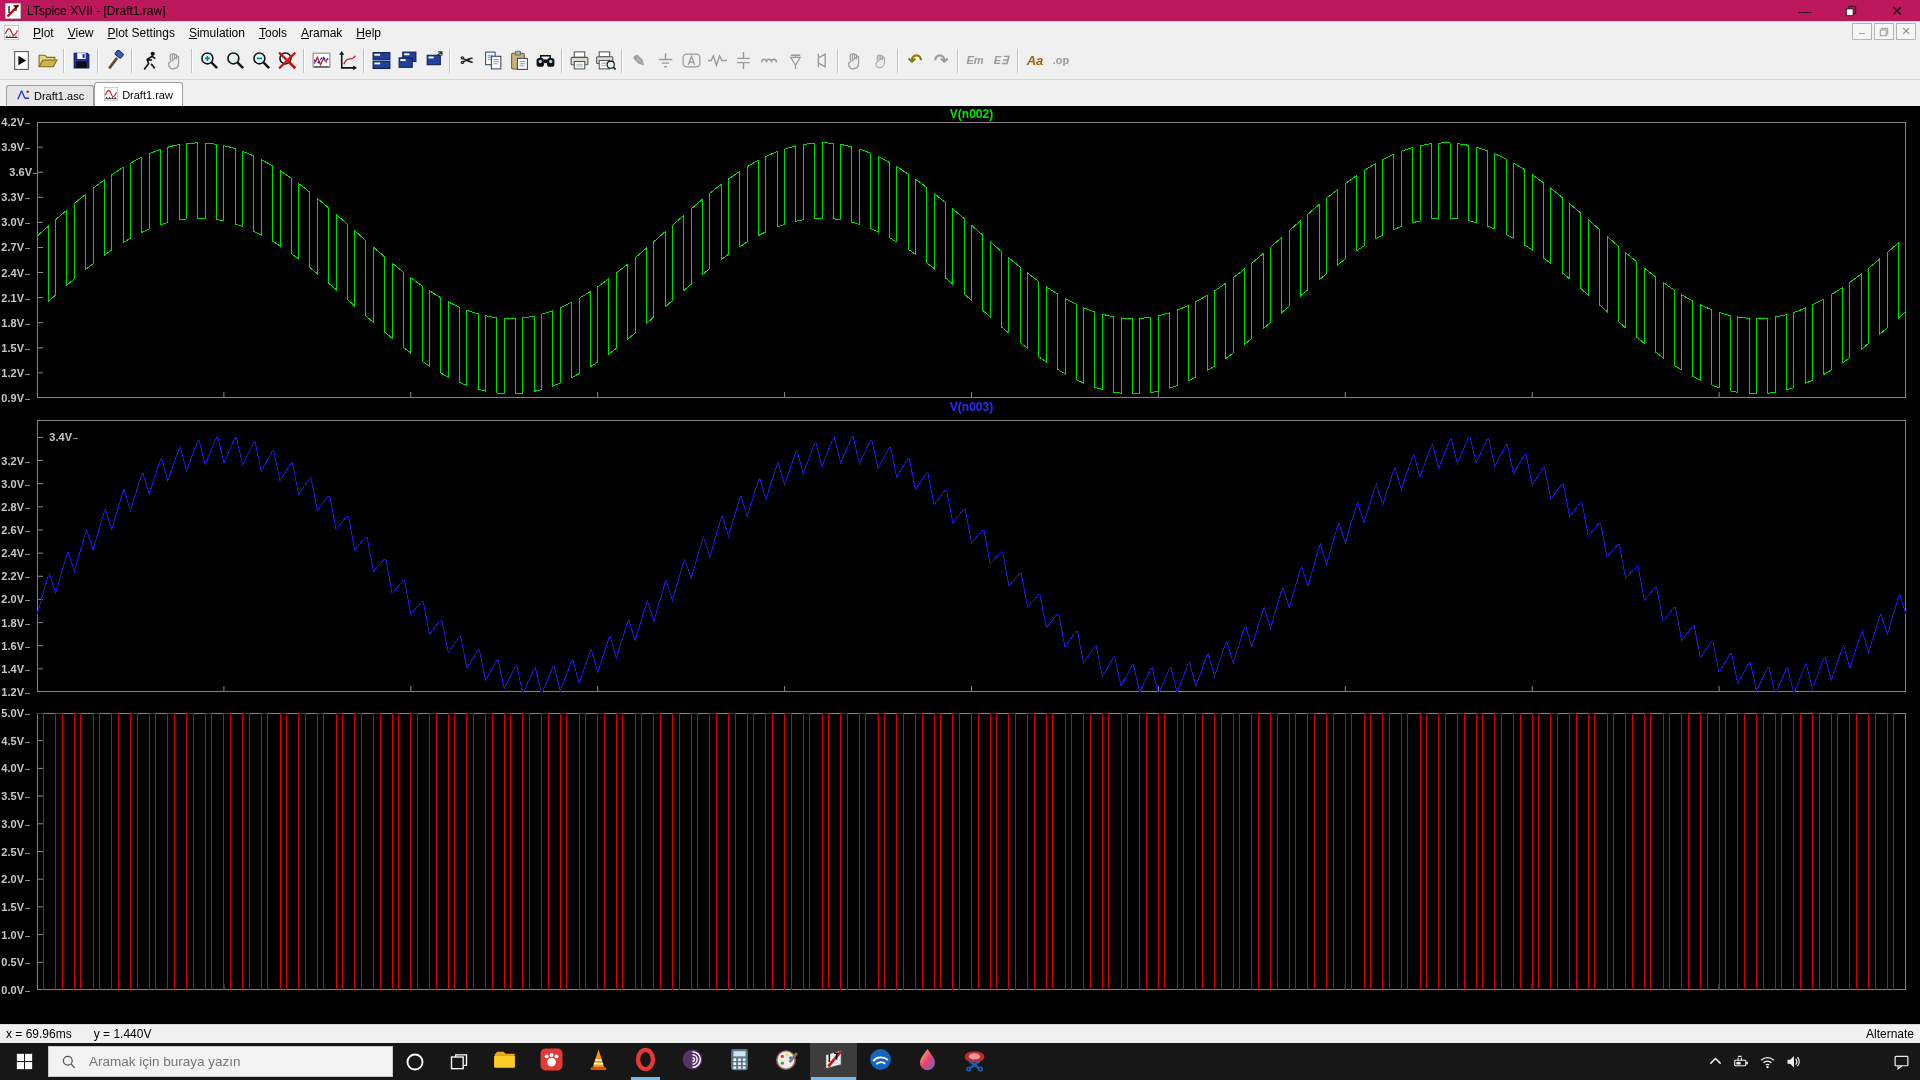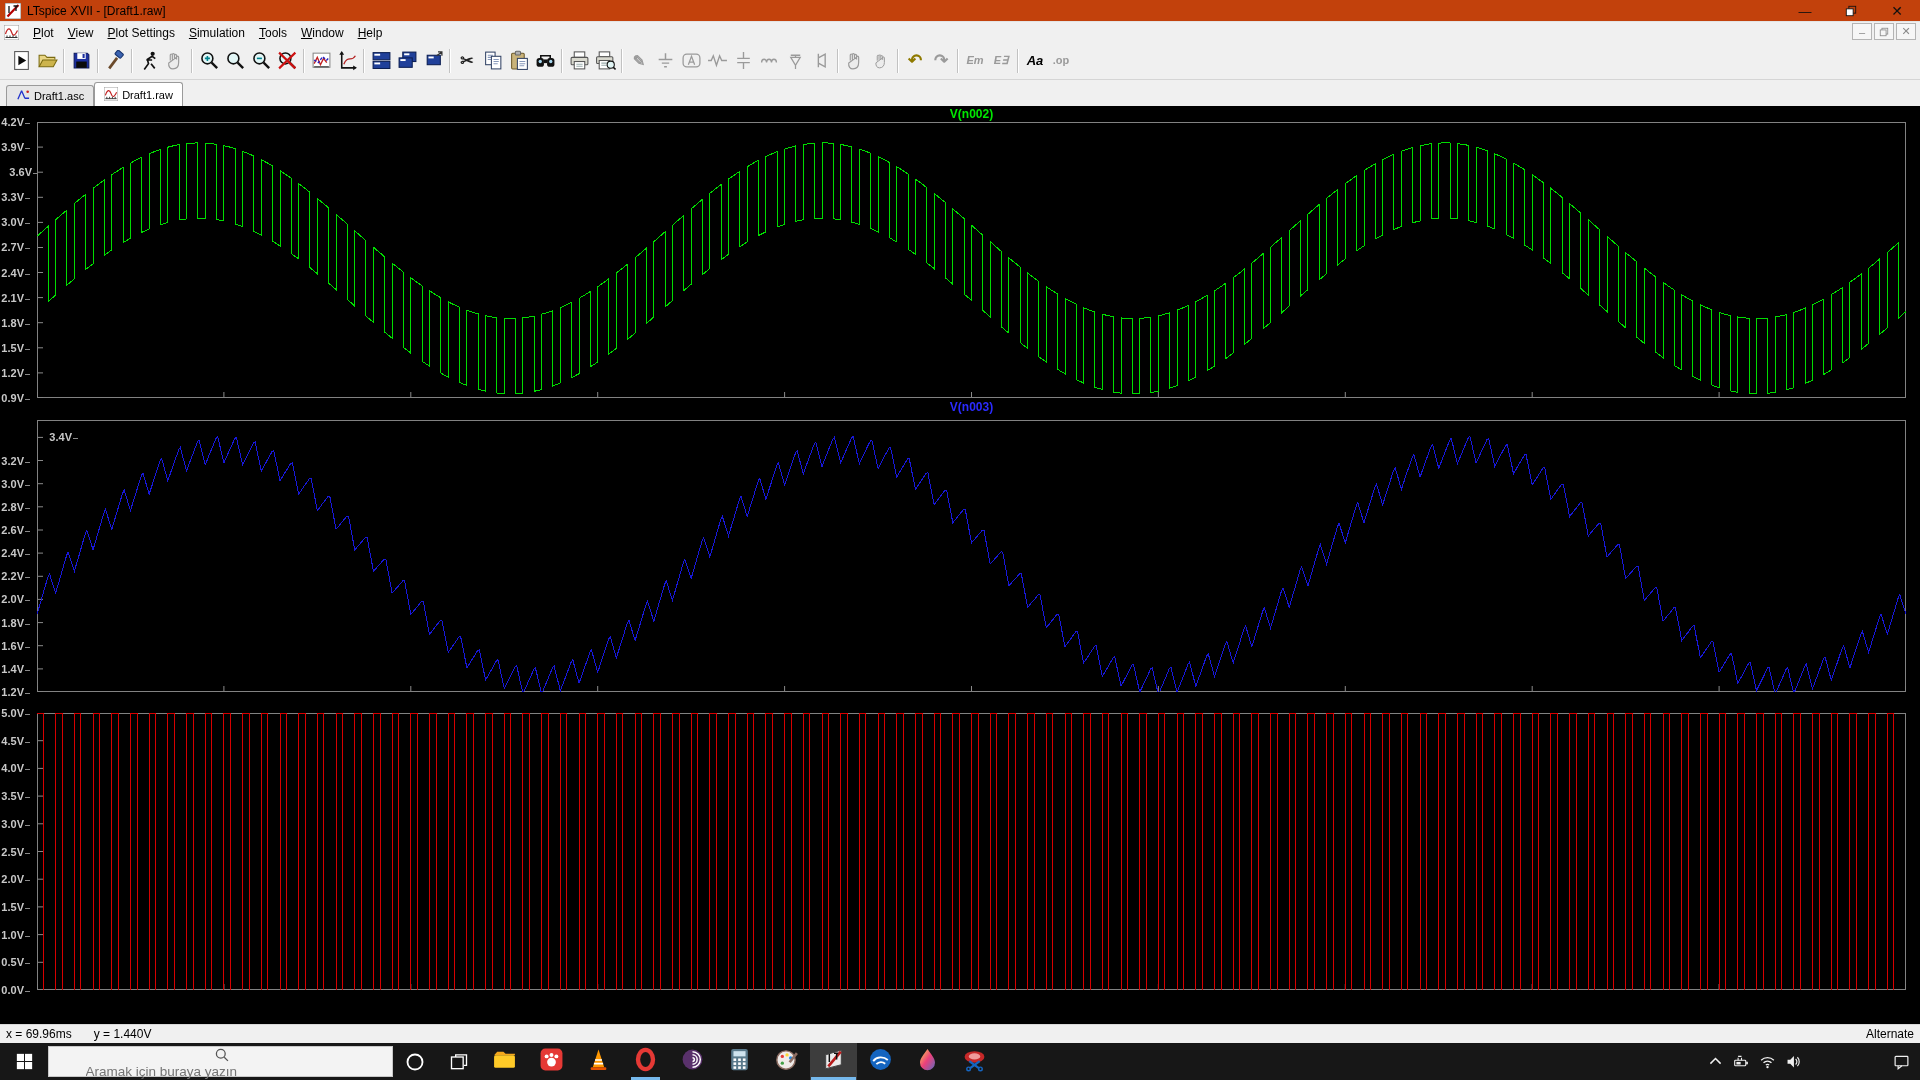--- a/index.html
+++ b/index.html
@@ -6,7 +6,7 @@
   #screen{position:relative;width:1920px;height:1080px;overflow:hidden;
           font-family:"Liberation Sans",sans-serif;background:#000;user-select:none;}
   
-  #titlebar{position:absolute;left:0;top:0;width:1920px;height:22px;background:#c2410c;
+  #titlebar{position:absolute;left:0;top:0;width:1920px;height:22px;background:#be185d;
             display:flex;align-items:center;border-bottom:1px solid #e4e4e4;box-sizing:border-box;}
   #app-icon{width:16px;height:16px;margin:0 6px 0 5px;}
   #win-title{font-size:12px;color:#000;}

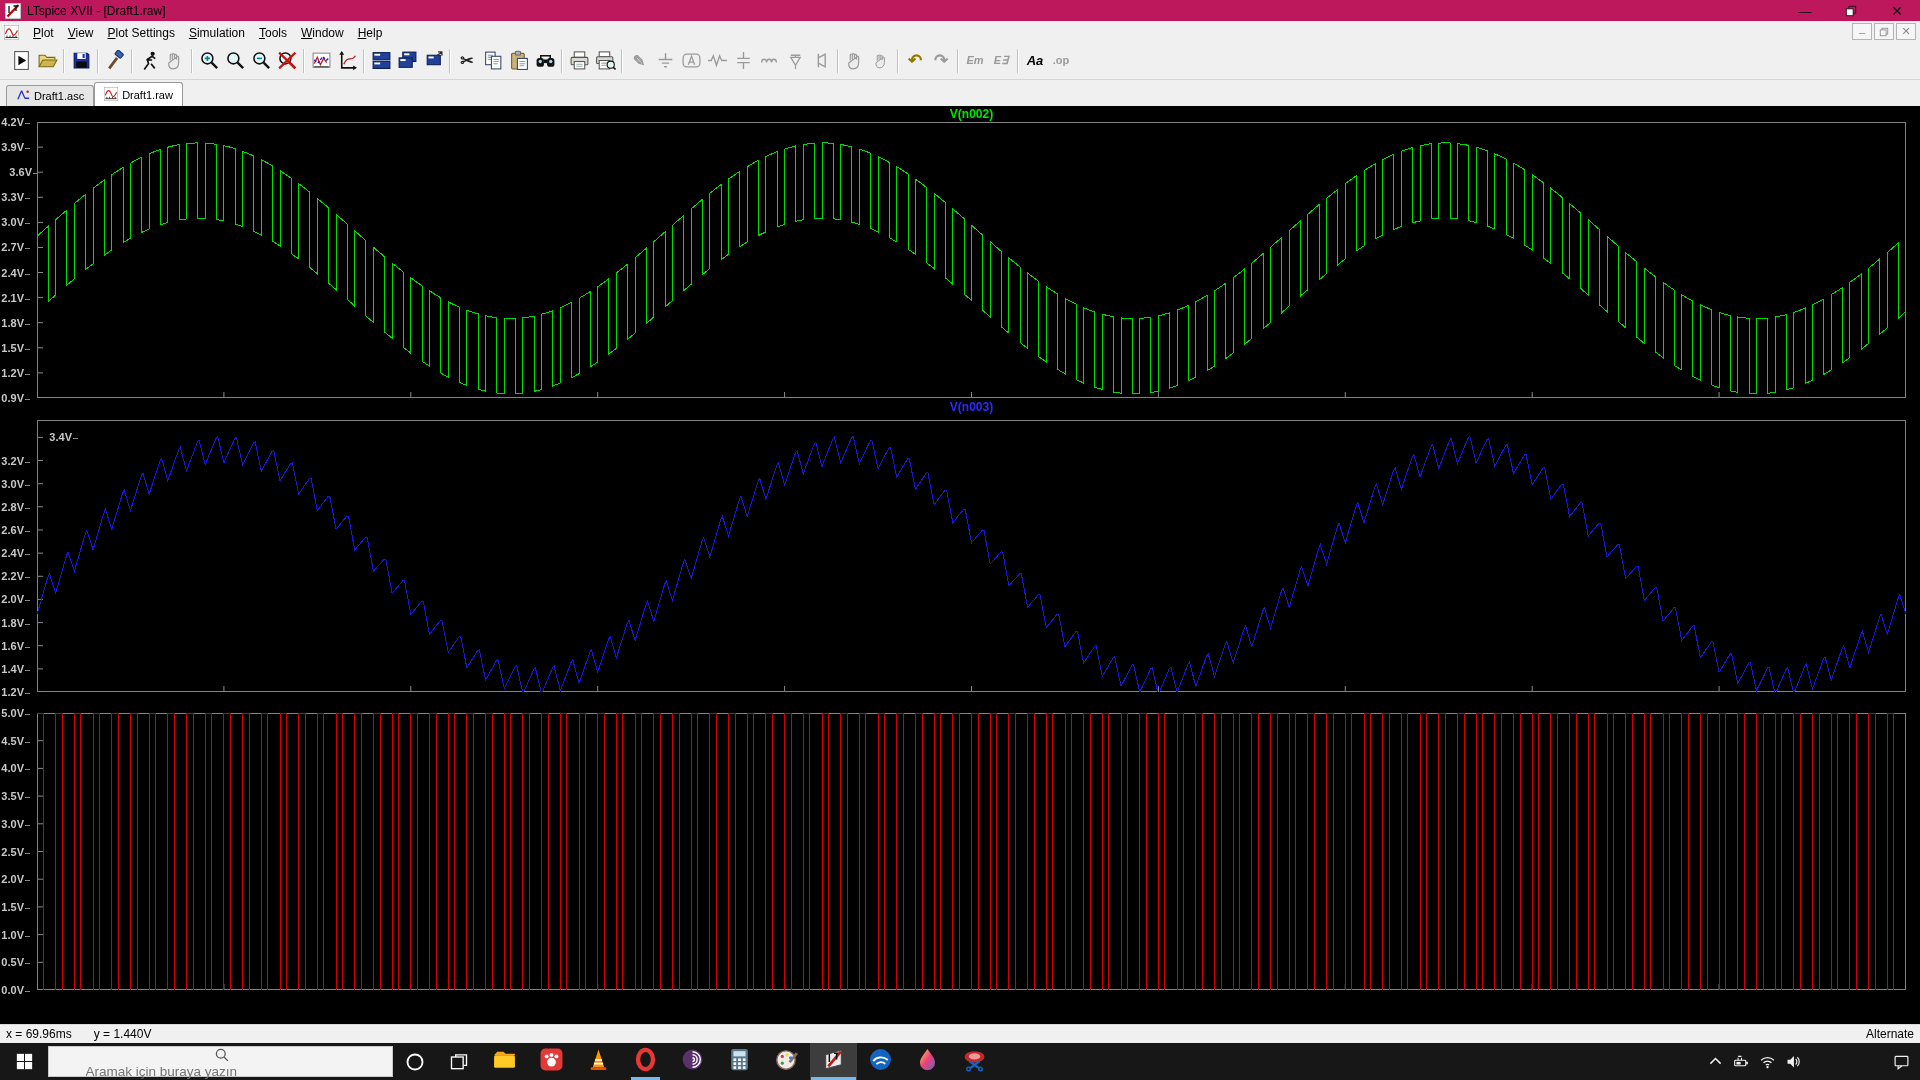--- a/index.html
+++ b/index.html
@@ -104,7 +104,7 @@
           <path d="M1.5 9c2-6.5 4.5-6.5 6-2s3 4.5 6-1.5" stroke="#c22222" stroke-width="1.2" fill="none"></path>
           <path d="M1.5 12.5h12M3 12.5v-2M6 12.5v-2M9 12.5v-2M12 12.5v-2" stroke="#333" stroke-width="1" fill="none"></path>
         </svg></span>
-    <div id="menu-items"><span class="menu-item">Plot</span><span class="menu-item">View</span><span class="menu-item">Plot Settings</span><span class="menu-item">Simulation</span><span class="menu-item">Tools</span><span class="menu-item">Window</span><span class="menu-item">Help</span></div>
+    <div id="menu-items"><span class="menu-item">Plot</span><span class="menu-item">View</span><span class="menu-item">Plot Settings</span><span class="menu-item">Simulation</span><span class="menu-item">Tools</span><span class="menu-item">Aramak</span><span class="menu-item">Help</span></div>
     <div id="child-controls">
         <div class="child-btn">
           <span style="font-size:11px;color:#8a8a8a;">–</span>

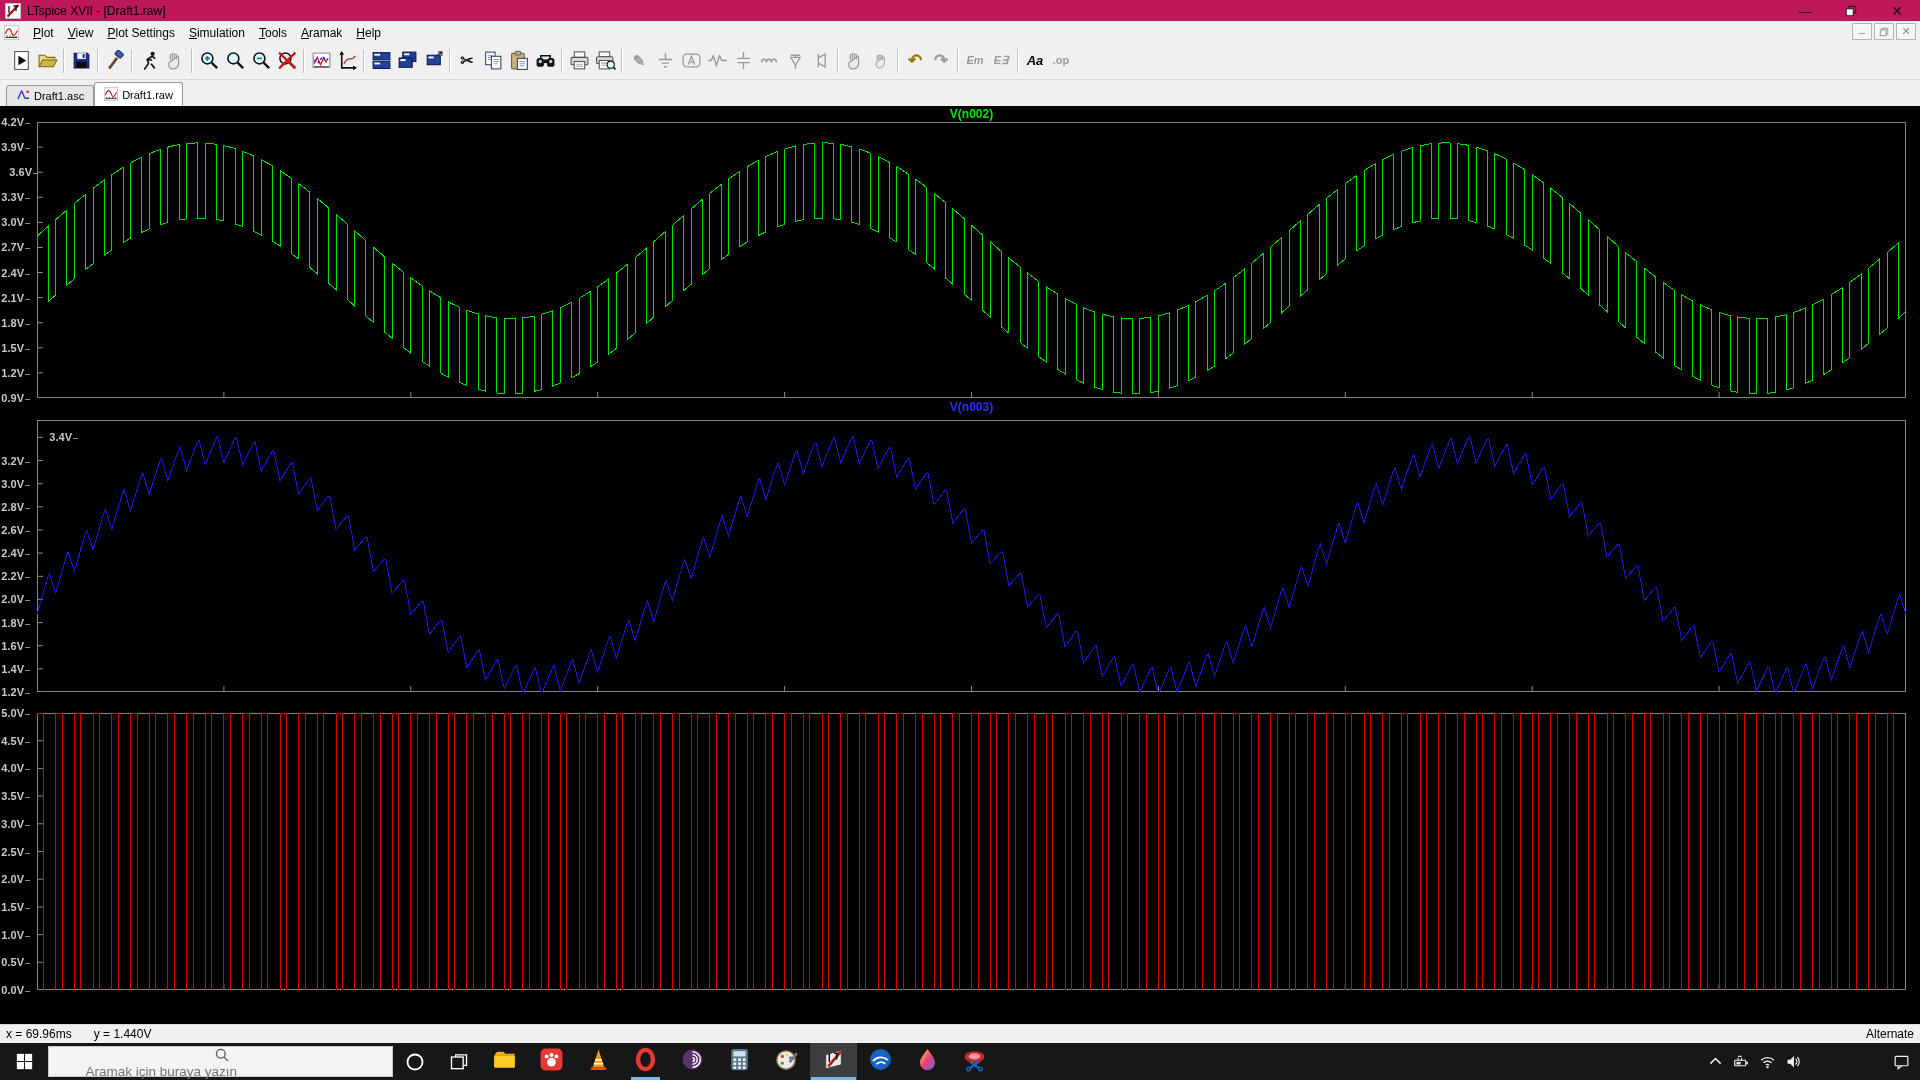--- a/index.html
+++ b/index.html
@@ -348,7 +348,7 @@
       </span>
       <span class="tsep"></span>
       <span class="tbtn">
-        <span class="tchar" style="color:#000000;font-size:13px;font-style:italic;font-weight:700;">Aa</span>
+        <span class="tchar" style="color:#a16207;font-size:13px;font-style:italic;font-weight:700;">Aa</span>
       </span>
       <span class="tbtn">
         <span class="tchar" style="color:#9a9a9a;font-size:11px;font-weight:700;">.op</span>

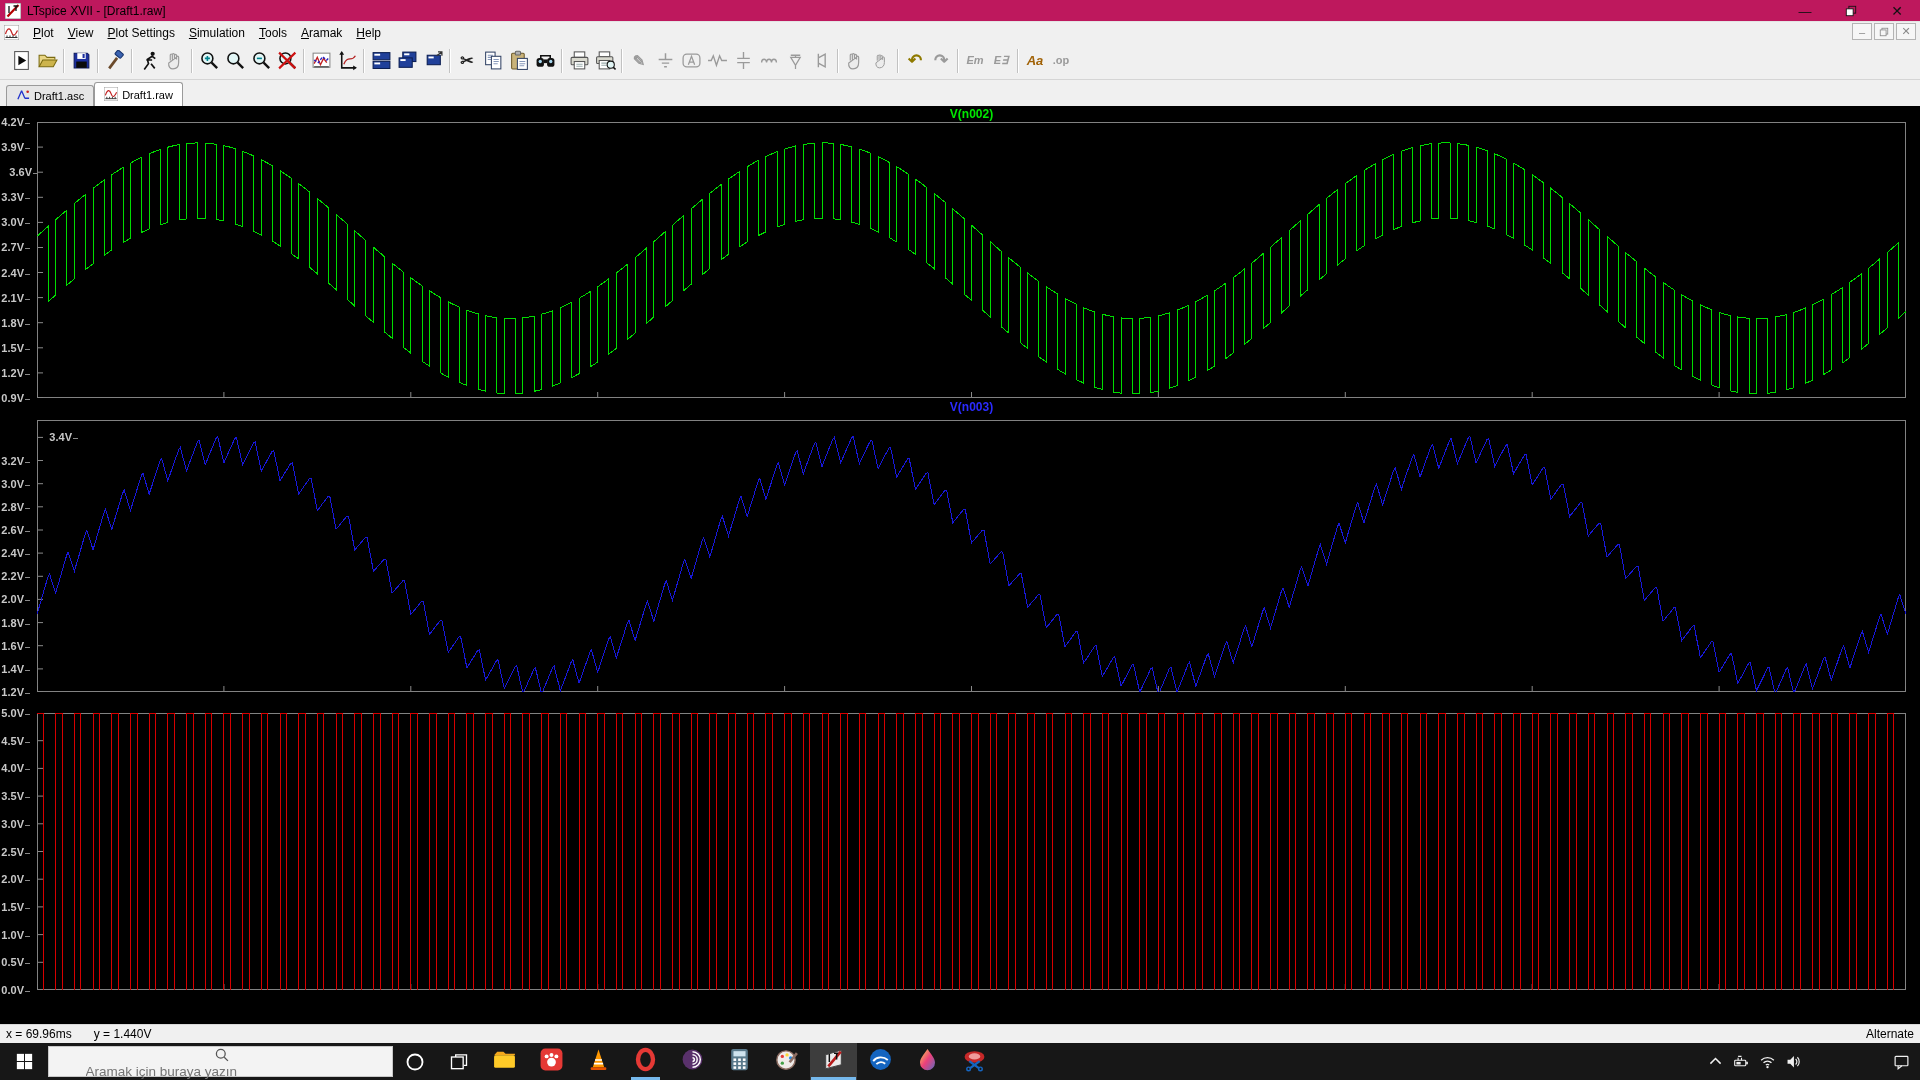--- a/index.html
+++ b/index.html
@@ -55,7 +55,7 @@
            display:flex;align-items:center;}
   #start-btn{width:48px;height:37px;display:flex;align-items:center;justify-content:center;}
   #search-box{width:345px;height:31px;background:#f3f3f3;border:1px solid #c8c8c8;display:flex;
-              align-items:center;box-sizing:border-box;flex-direction:column;}
+              align-items:center;box-sizing:border-box;}
   #search-box svg{margin:0 10px 0 12px;flex:none;}
   #search-input{border:none;outline:none;background:transparent;font-size:13.5px;color:#3c3c3c;
                 font-family:"Liberation Sans",sans-serif;width:270px;}

